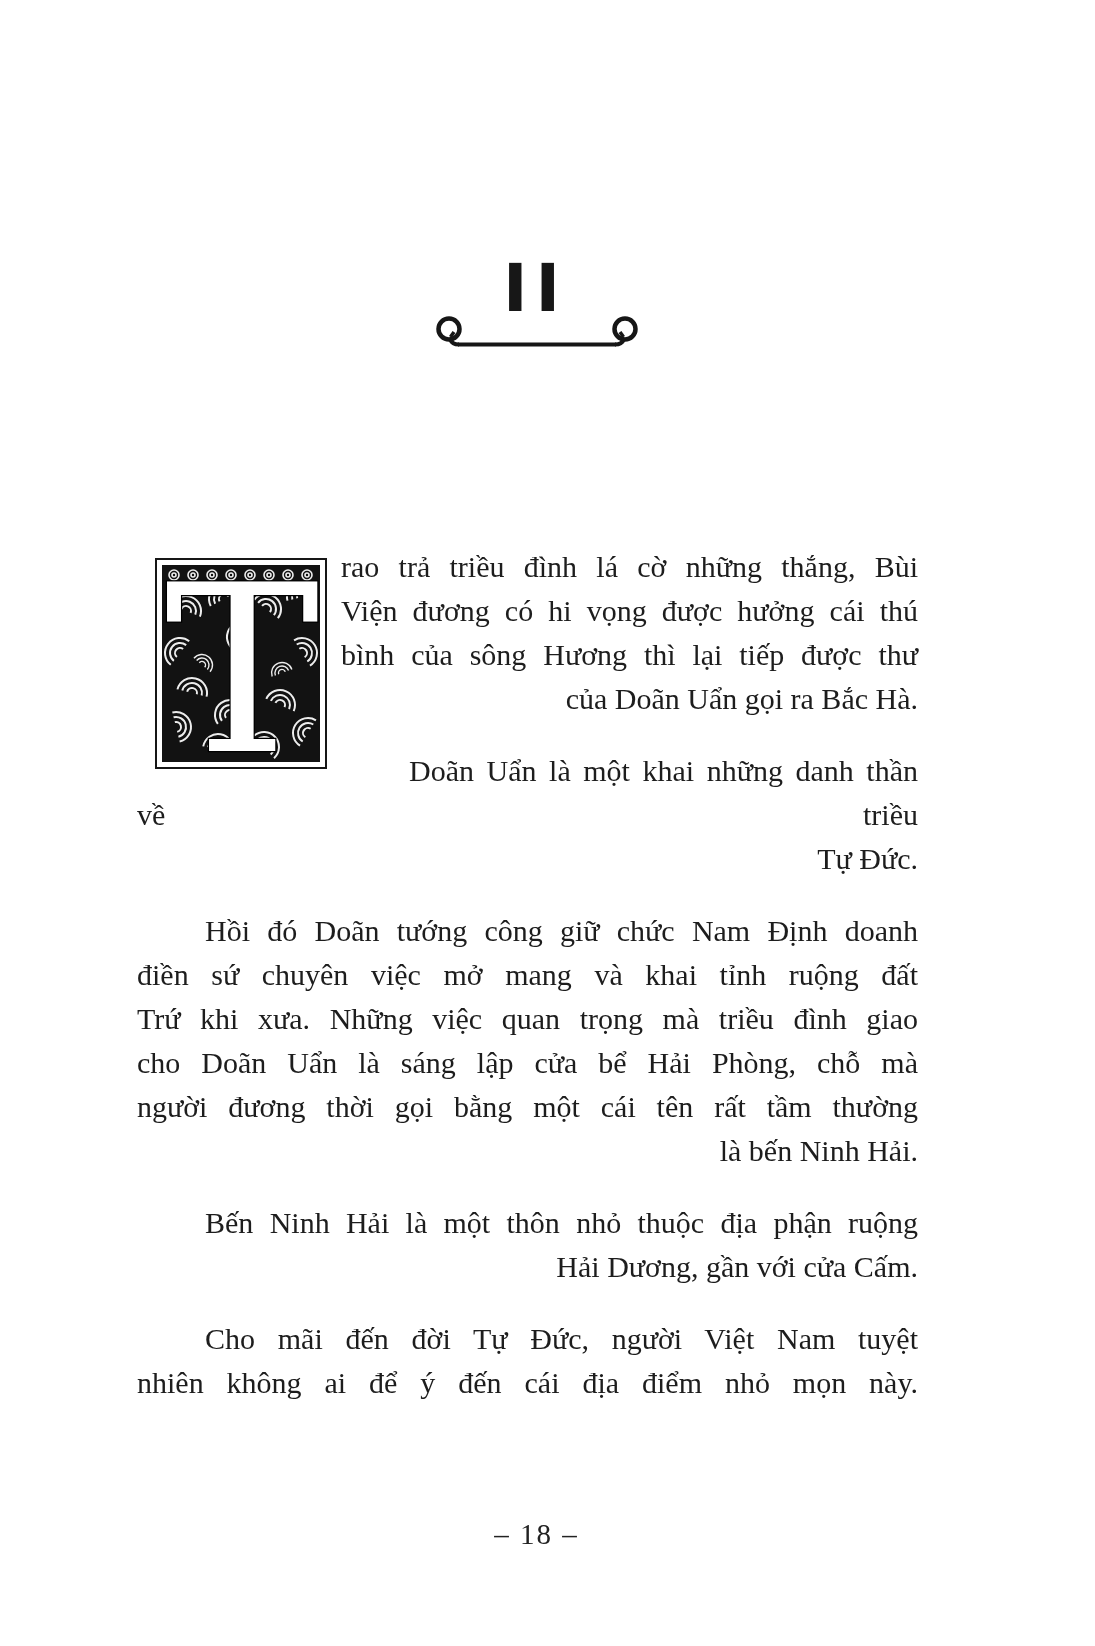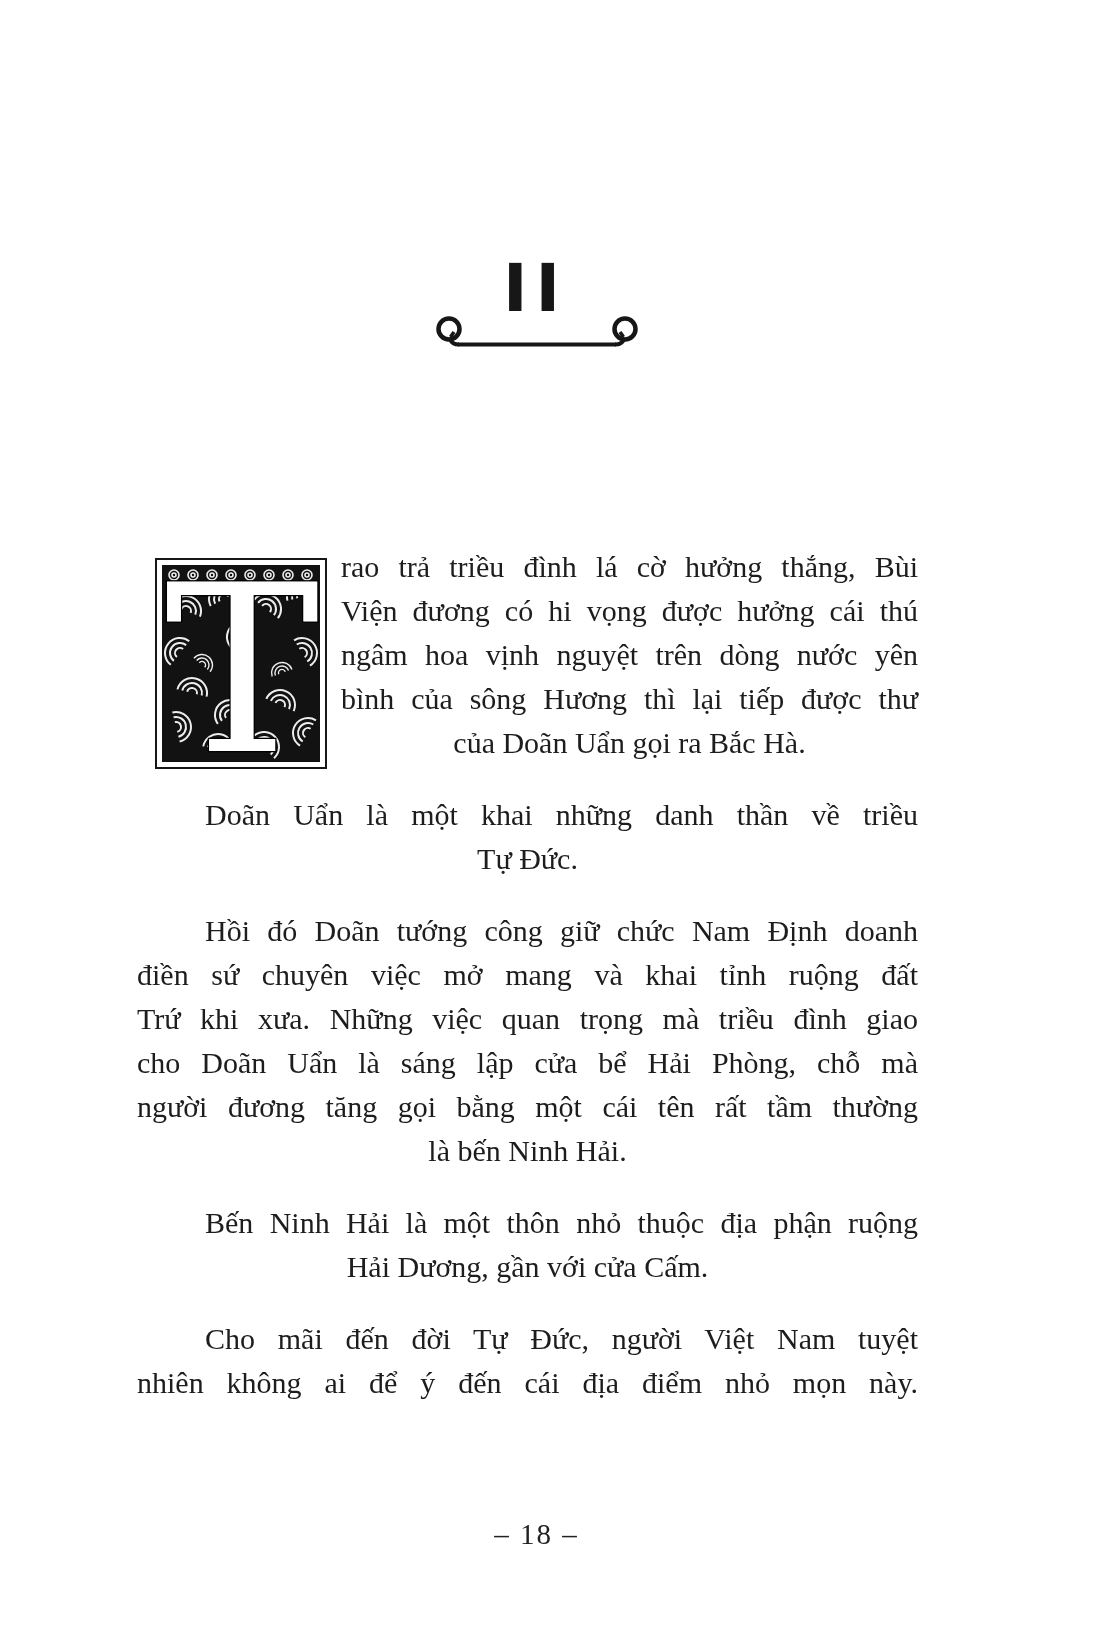--- a/index.html
+++ b/index.html
@@ -119,7 +119,7 @@
         </svg>
       </span>
     </span>
-    <div class="line jl">rao trả triều đình lá cờ hưởng thắng, Bùi</div>
+    <div class="line jl">rao trả triều đình lá cờ những thắng, Bùi</div>
     <div class="line jl">Viện đương có hi vọng được hưởng cái thú</div>
     <div class="line jl">ngâm hoa vịnh nguyệt trên dòng nước yên</div>
     <div class="line jl">bình của sông Hương thì lại tiếp được thư</div>

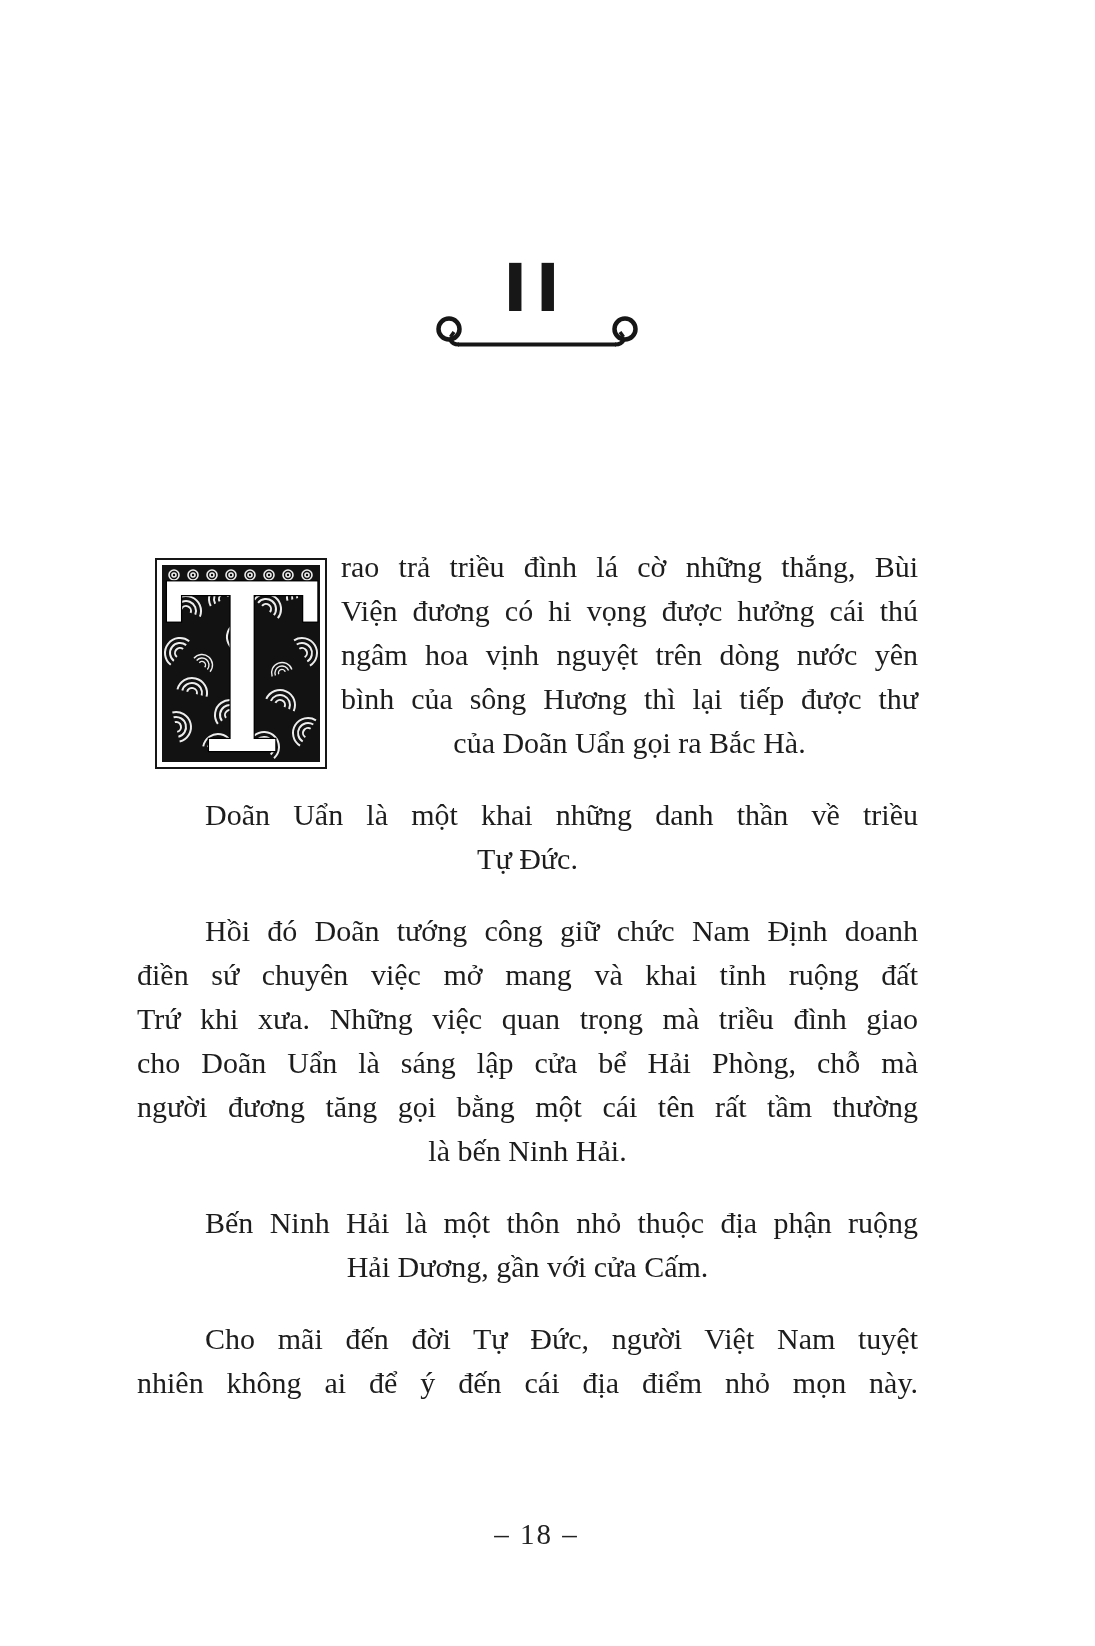--- a/index.html
+++ b/index.html
@@ -121,7 +121,6 @@
     </span>
     <div class="line jl">rao trả triều đình lá cờ những thắng, Bùi</div>
     <div class="line jl">Viện đương có hi vọng được hưởng cái thú</div>
-    <div class="line jl">ngâm hoa vịnh nguyệt trên dòng nước yên</div>
     <div class="line jl">bình của sông Hương thì lại tiếp được thư</div>
     <div class="line ll">của Doãn Uẩn gọi ra Bắc Hà.</div>
   </div>

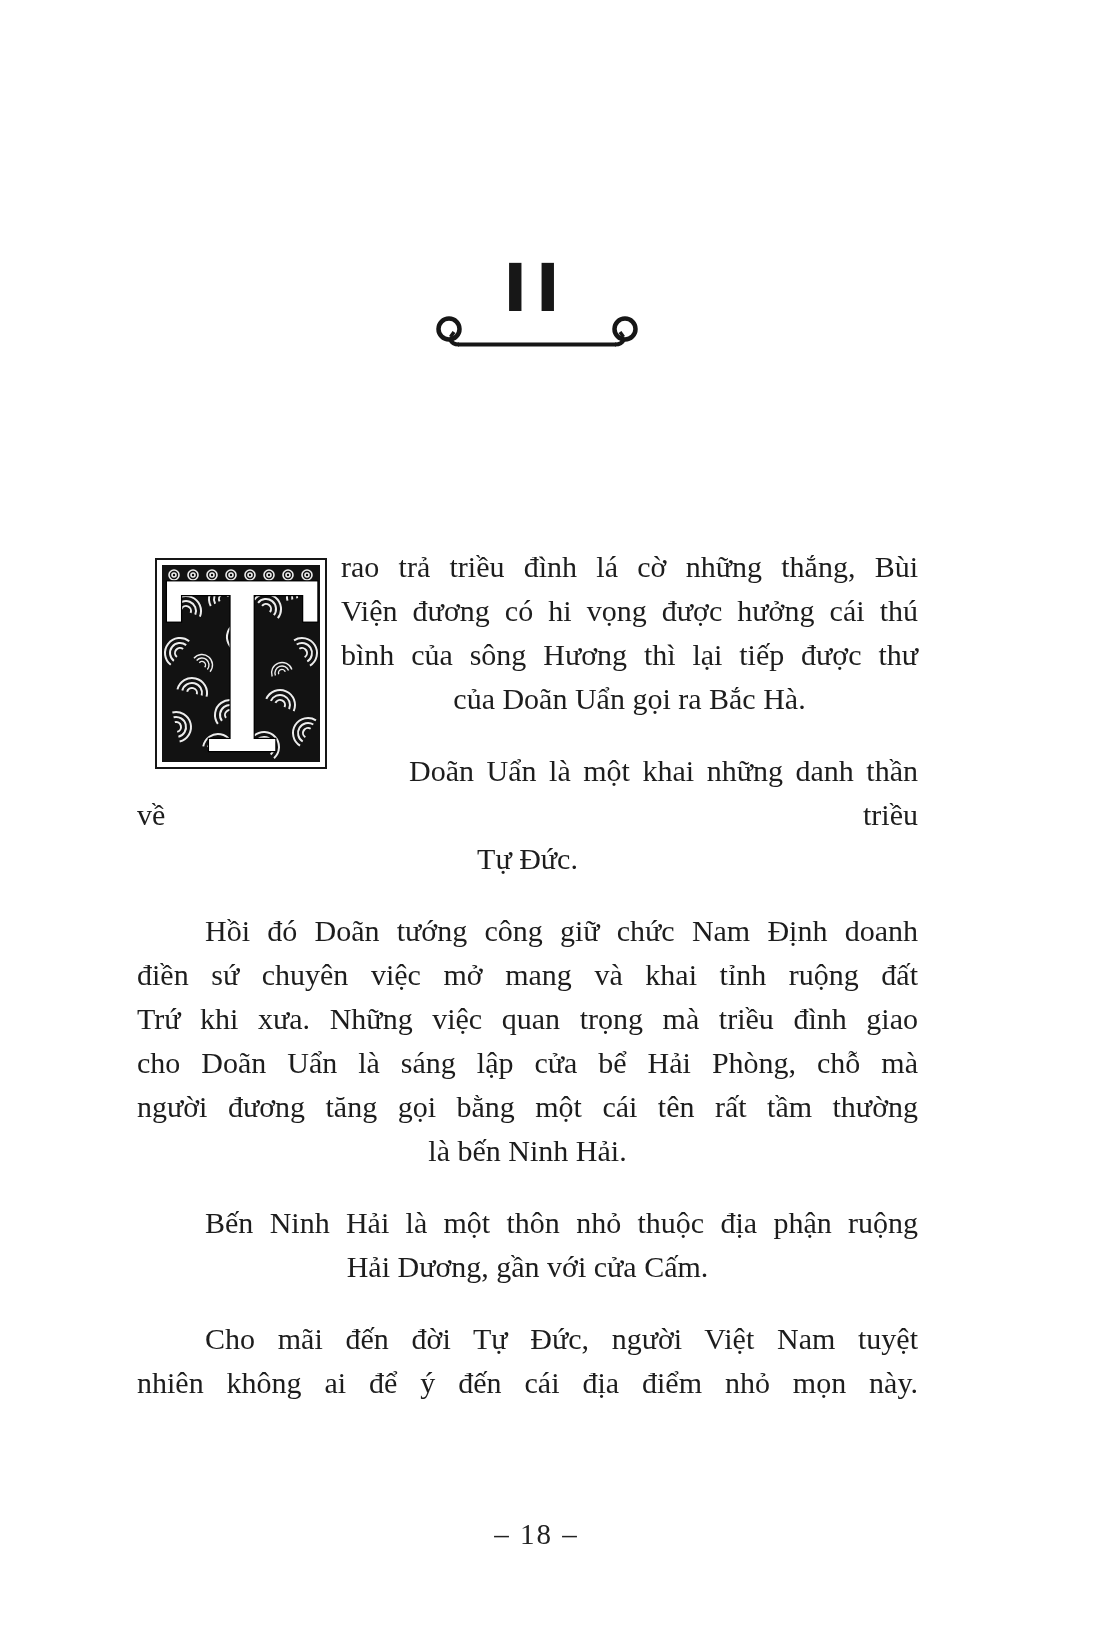--- a/index.html
+++ b/index.html
@@ -32,7 +32,7 @@
   .para:last-child{margin-bottom:16px;}
   .line{min-height:44px;}
   .jl{text-align:justify;text-align-last:justify;}
-  .ll{text-align:center;}
+  .ll{text-align:right;}
   .ind{text-indent:68px;}
   .dropcap{
     float:left;

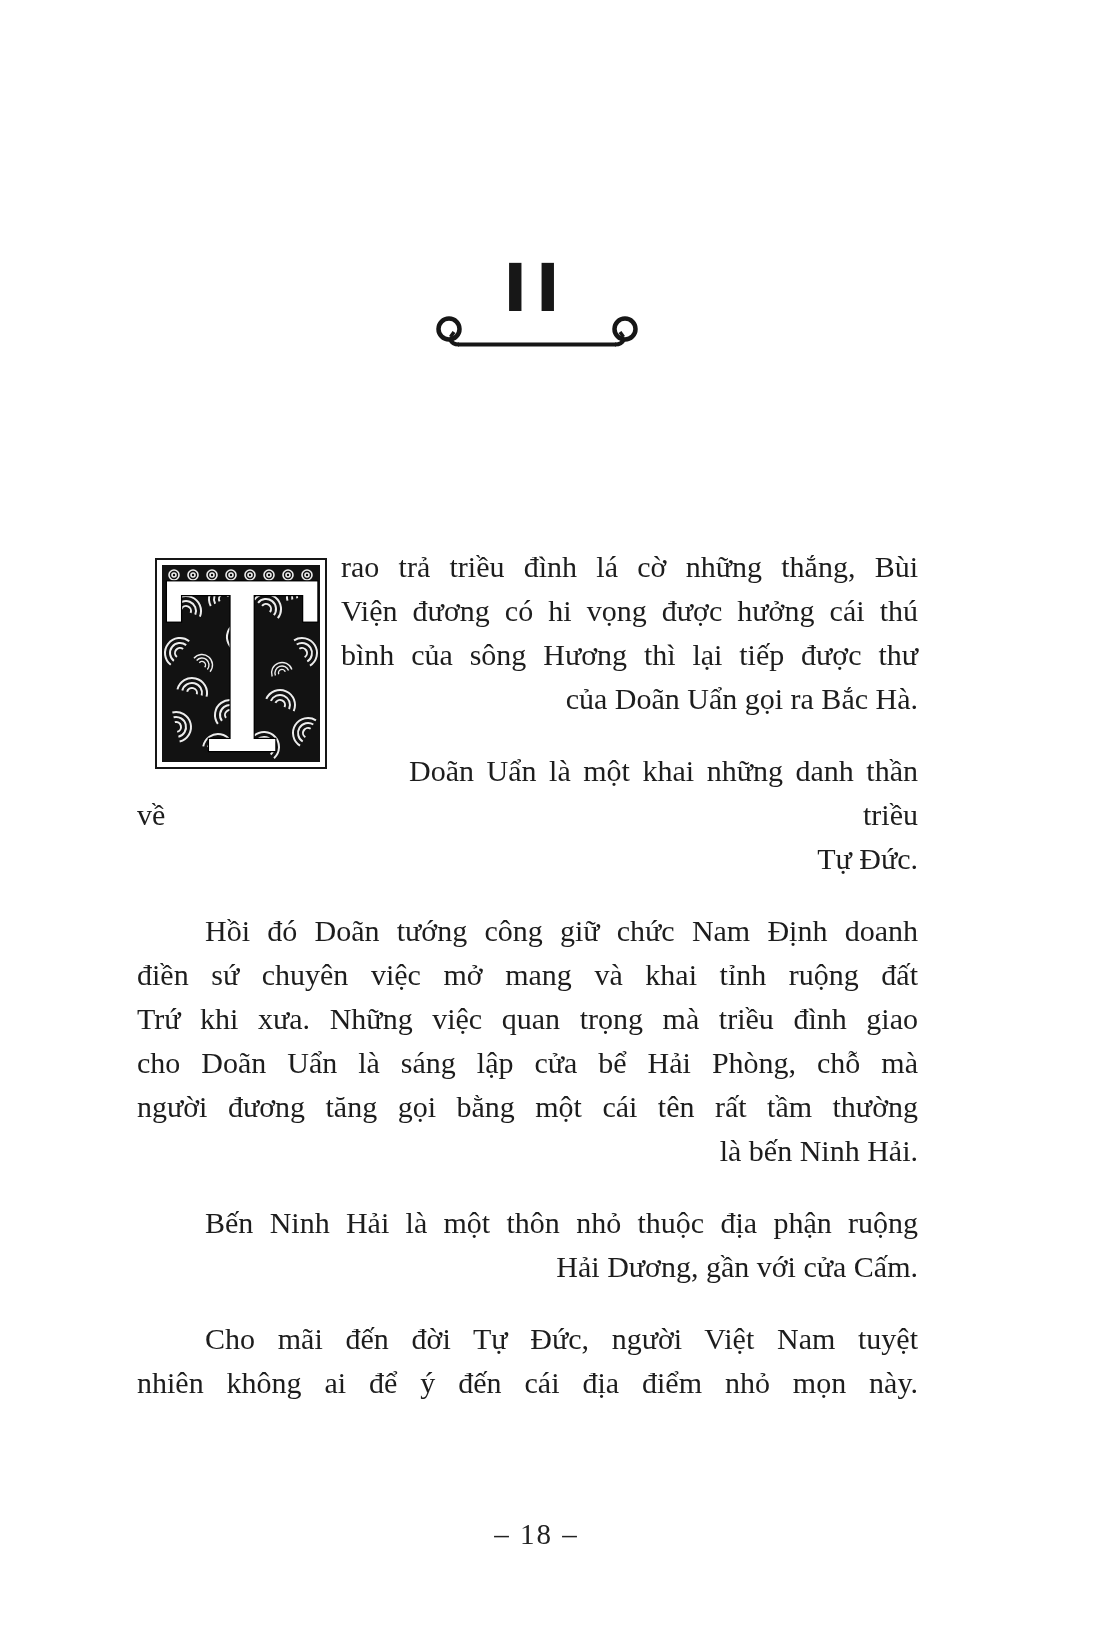--- a/index.html
+++ b/index.html
@@ -135,7 +135,7 @@
     <div class="line jl">điền sứ chuyên việc mở mang và khai tỉnh ruộng đất</div>
     <div class="line jl">Trứ khi xưa. Những việc quan trọng mà triều đình giao</div>
     <div class="line jl">cho Doãn Uẩn là sáng lập cửa bể Hải Phòng, chỗ mà</div>
-    <div class="line jl">người đương tăng gọi bằng một cái tên rất tầm thường</div>
+    <div class="line jl">người đương thời gọi bằng một cái tên rất tầm thường</div>
     <div class="line ll">là bến Ninh Hải.</div>
   </div>
 

